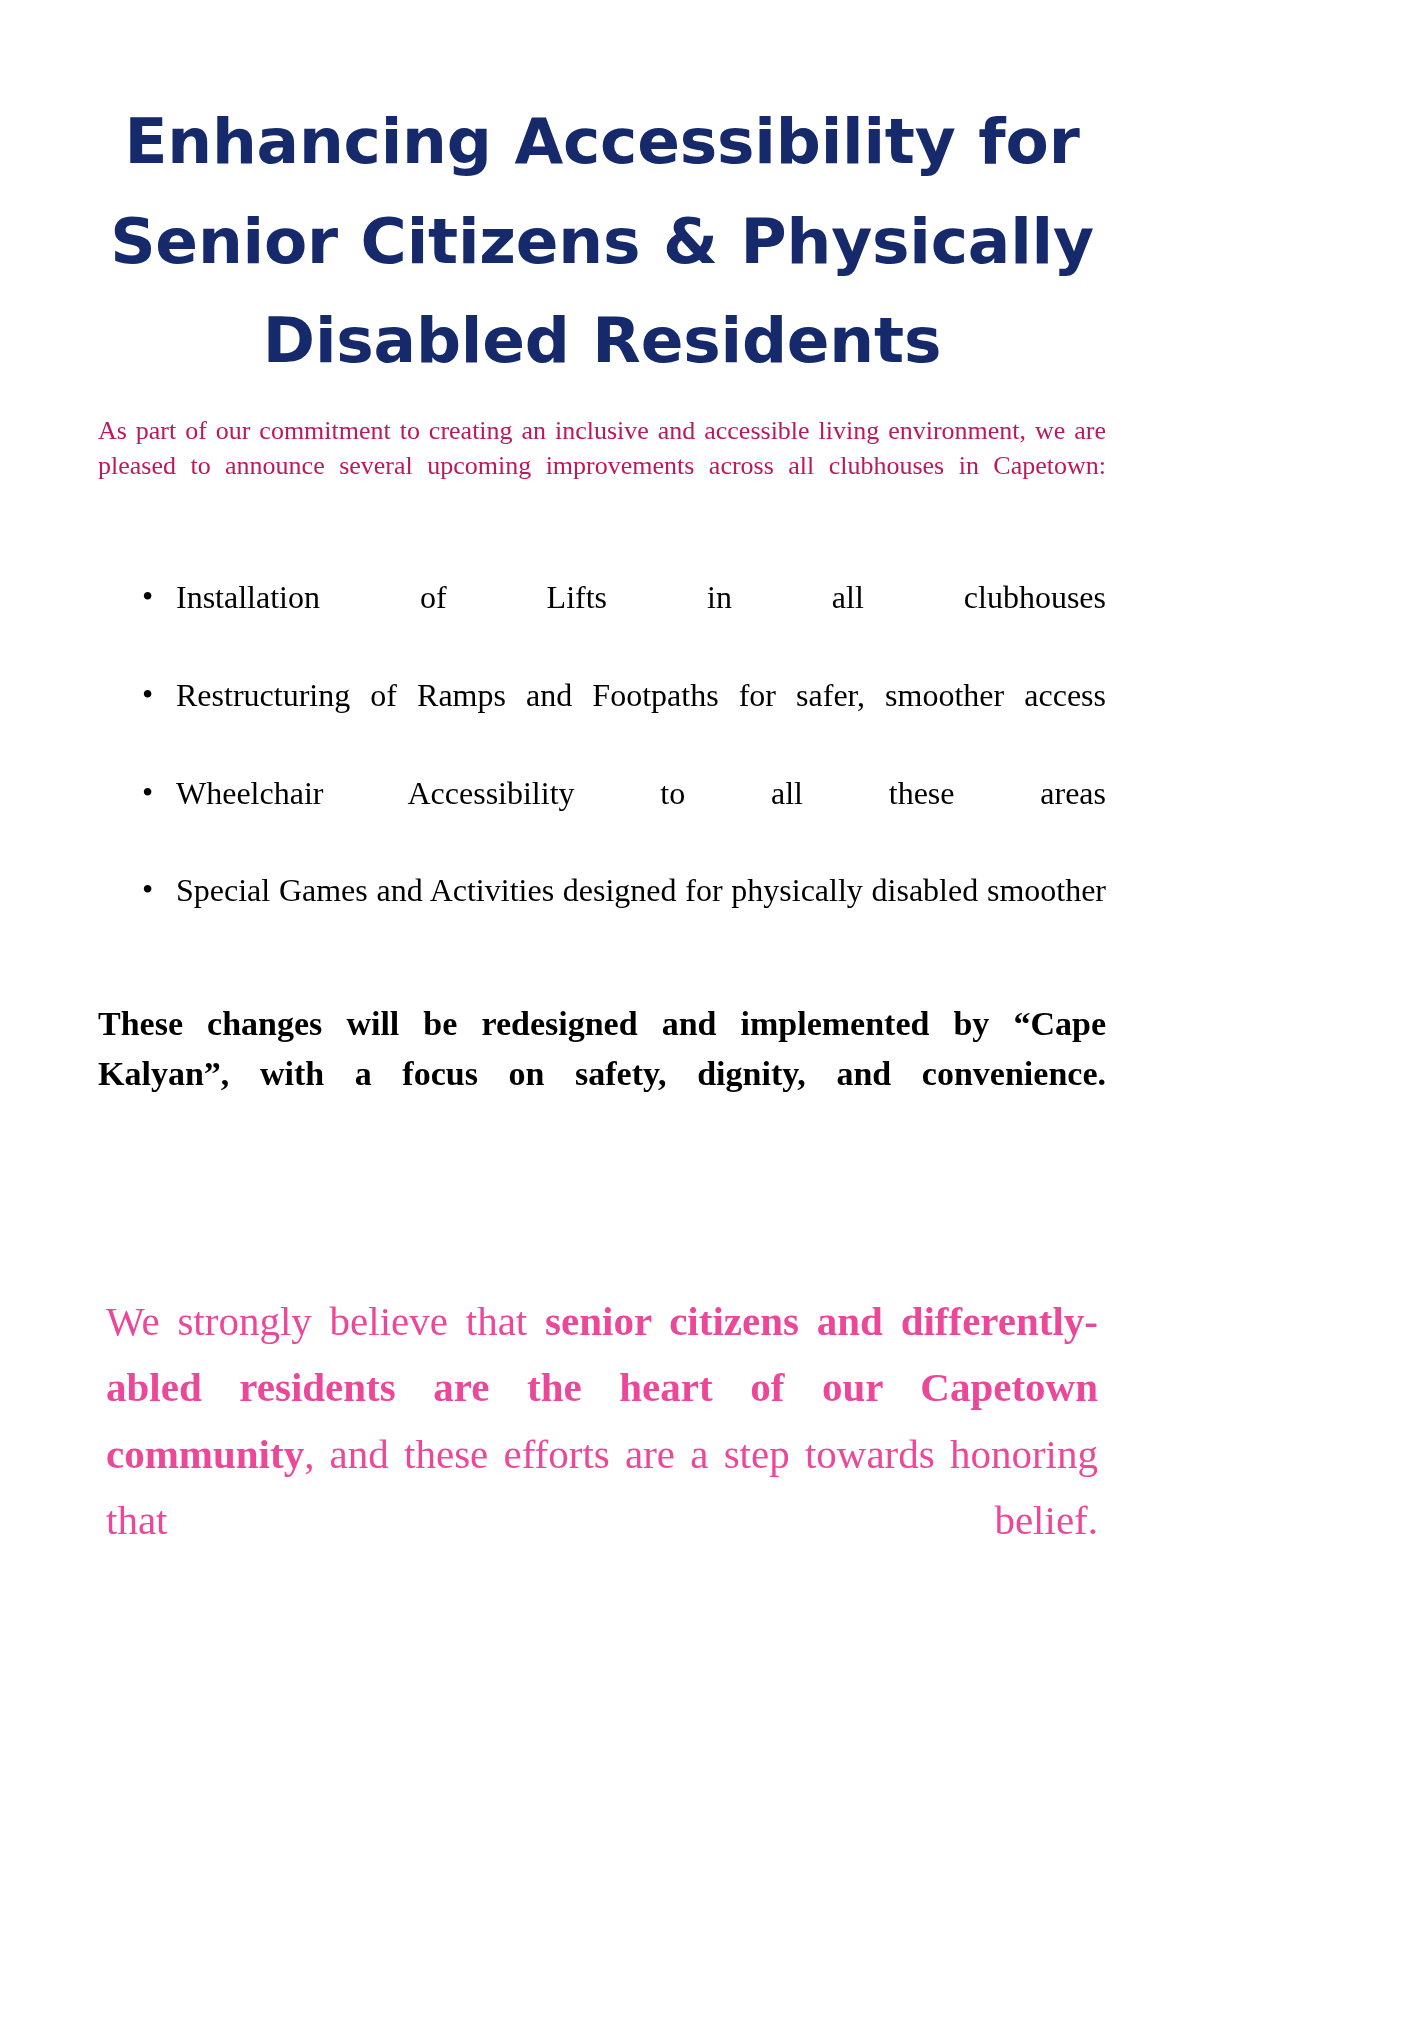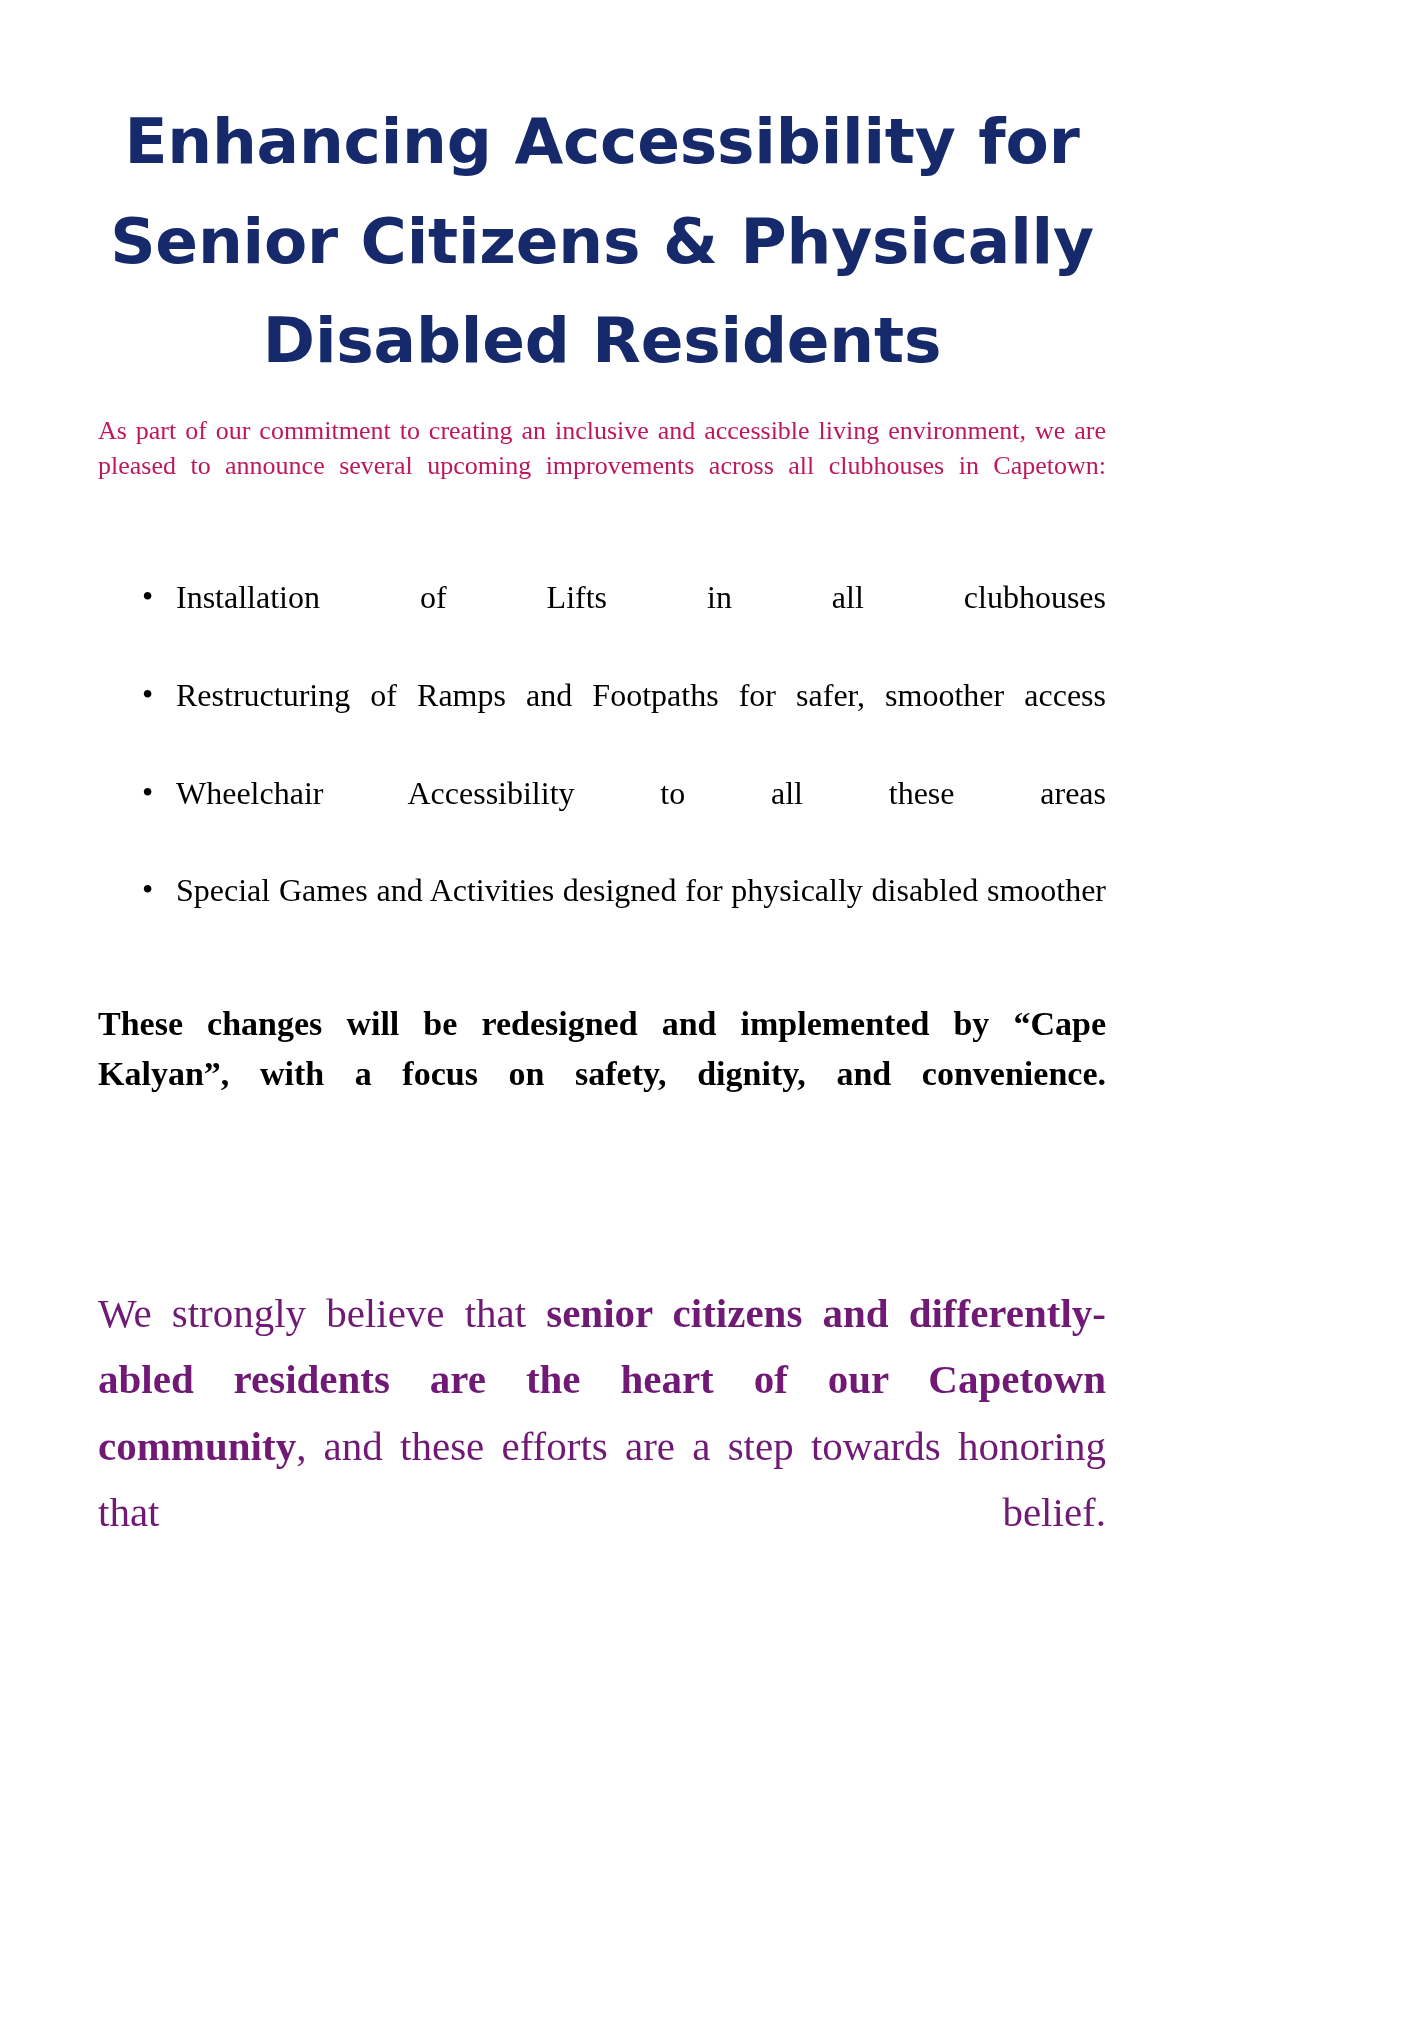--- a/index.html
+++ b/index.html
@@ -91,13 +91,13 @@
 
   
   .closing {
-    margin: 0;
+    margin: 8px;
     padding-top: 130px;
     font-size: 41px;
     line-height: 1.62;
     text-align: justify;
     text-justify: inter-word;
-    color: #701a75;
+    color: #ec4899;
   }
   .closing b { font-weight: 700; }
 

